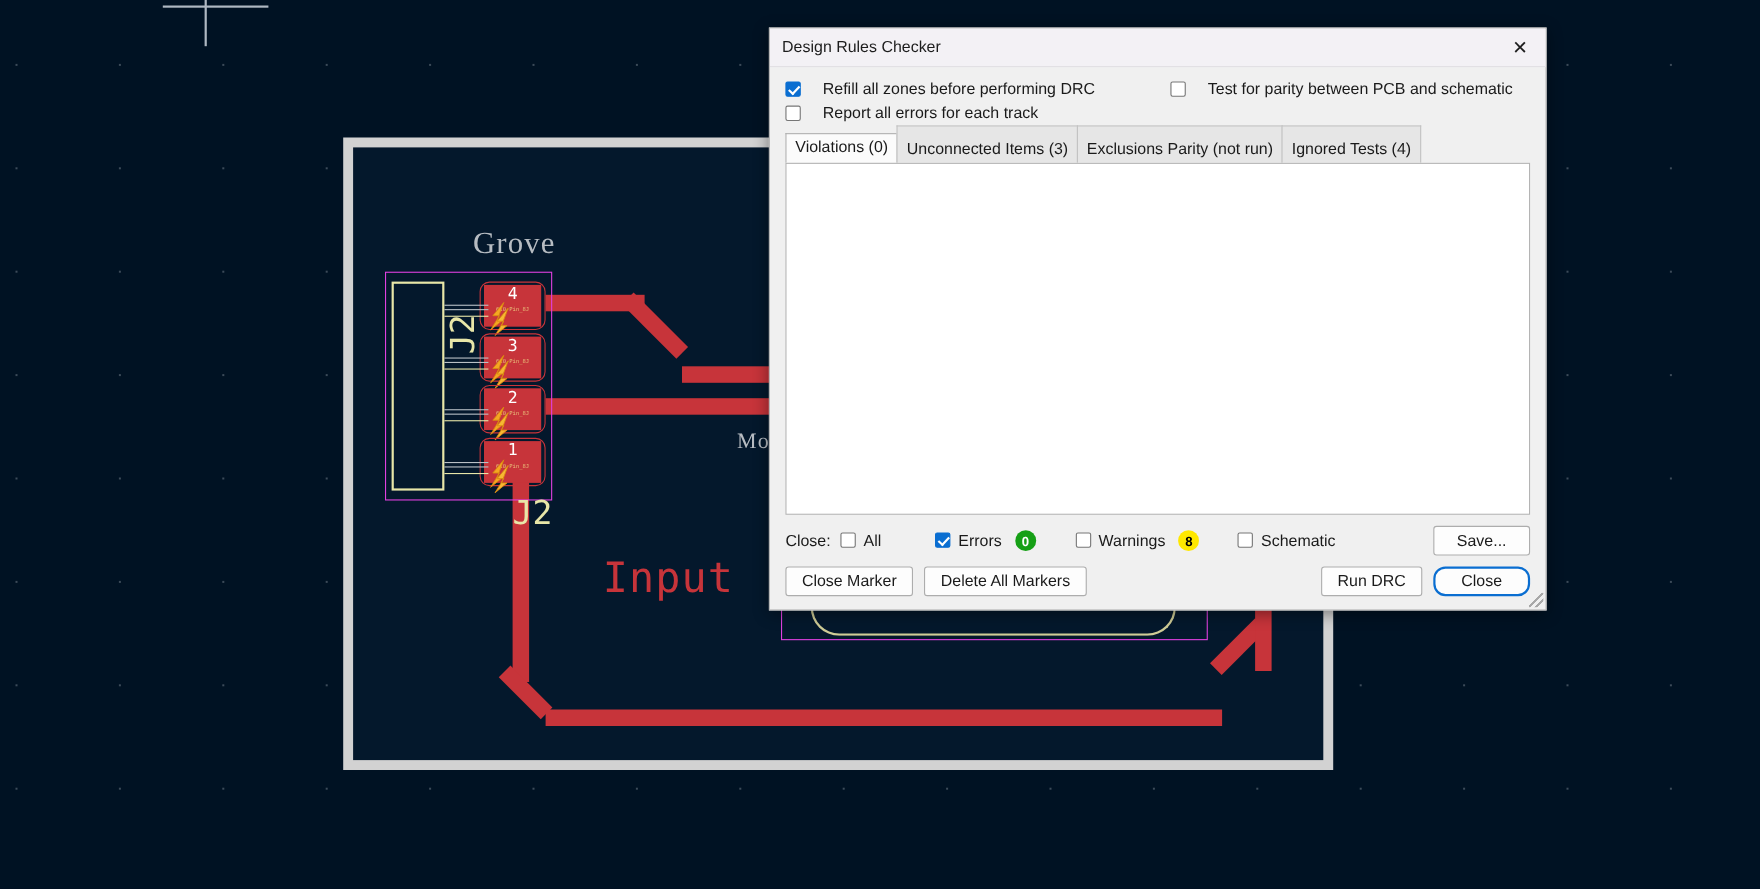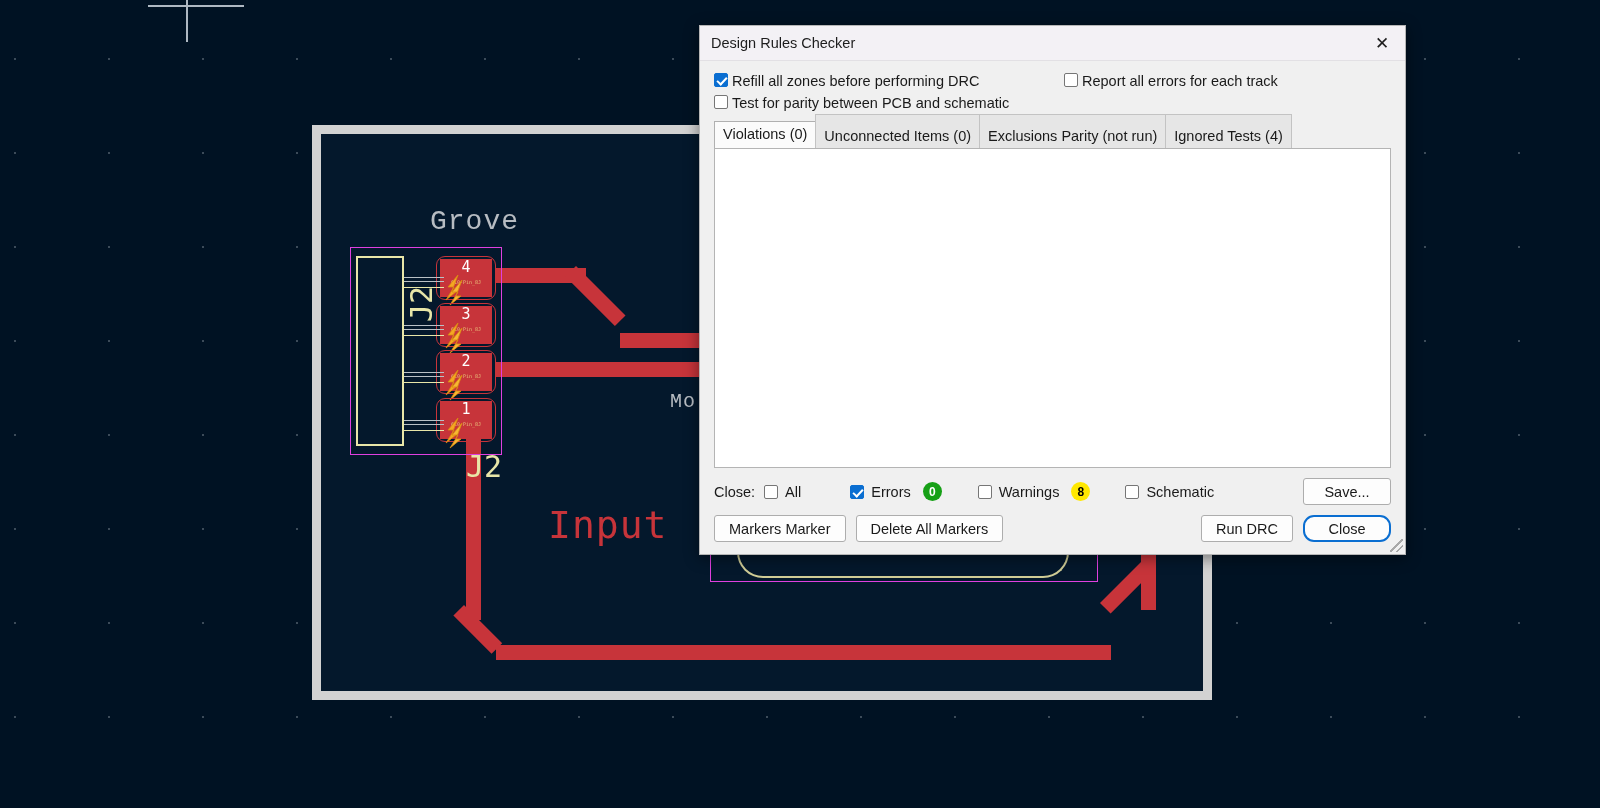--- a/index.html
+++ b/index.html
@@ -110,7 +110,7 @@
     display:grid; grid-template-columns:350px 1fr;
     row-gap:6px; margin-bottom:12px;
   }
-  .cbrow { display:flex; gap:4px; cursor:pointer; }
+  .cbrow { display:flex; align-items:center; gap:20px; cursor:pointer; }
   .cb {
     width:14px; height:14px; border:1px solid #767676; background:#fff;
     border-radius:2px; flex:0 0 auto; position:relative;

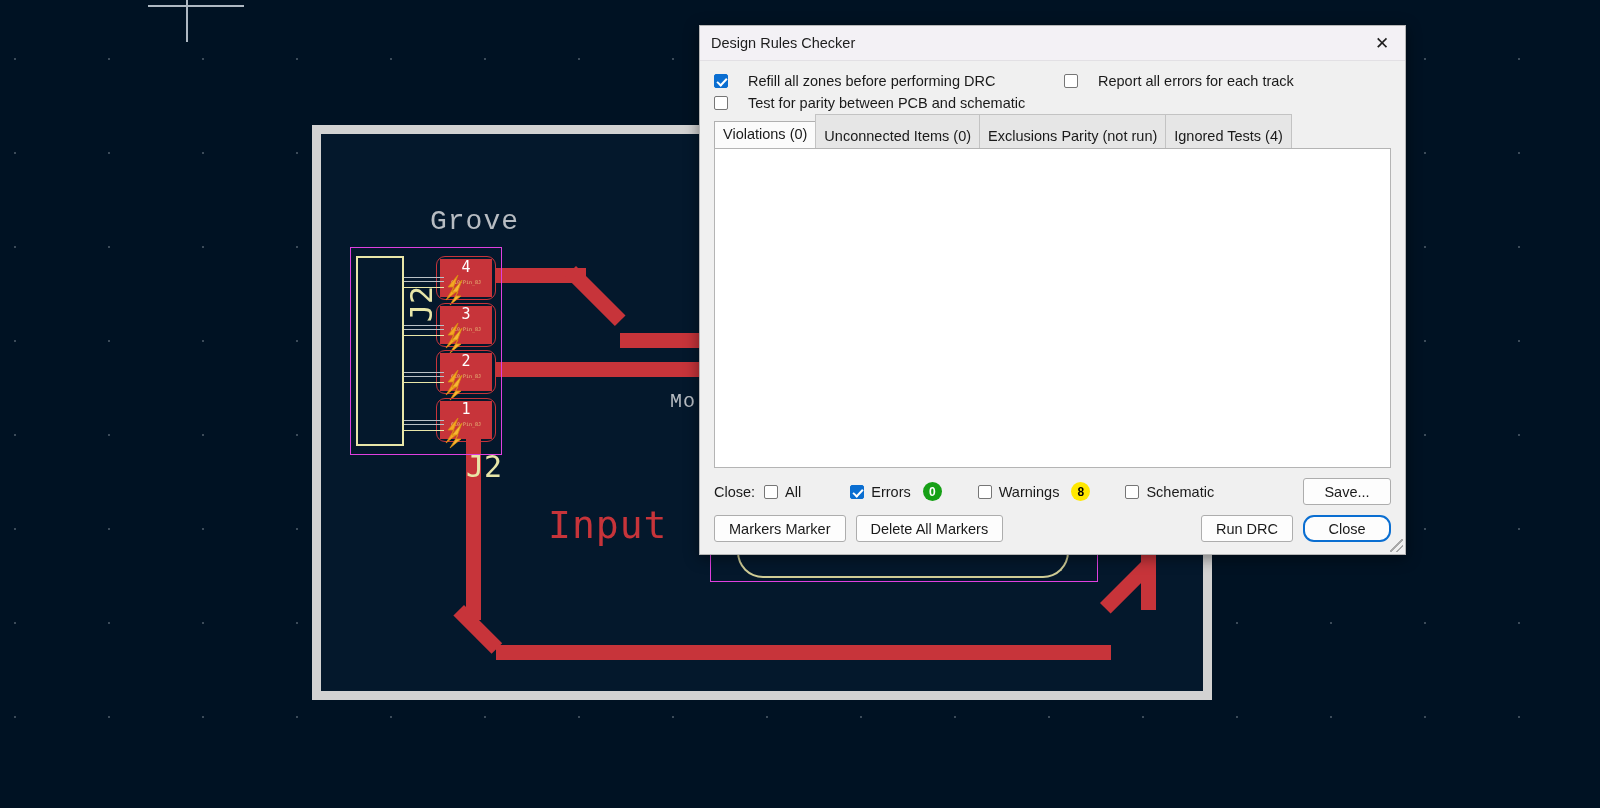--- a/index.html
+++ b/index.html
@@ -270,11 +270,11 @@
       </label>
       <label class="cbrow">
         <span class="cb"></span>
+        <span class="cblabel">Test for parity between PCB and schematic</span>
+      </label>
+      <label class="cbrow">
+        <span class="cb"></span>
         <span class="cblabel">Report all errors for each track</span>
-      </label>
-      <label class="cbrow">
-        <span class="cb"></span>
-        <span class="cblabel">Test for parity between PCB and schematic</span>
       </label>
       <span></span>
     </div>

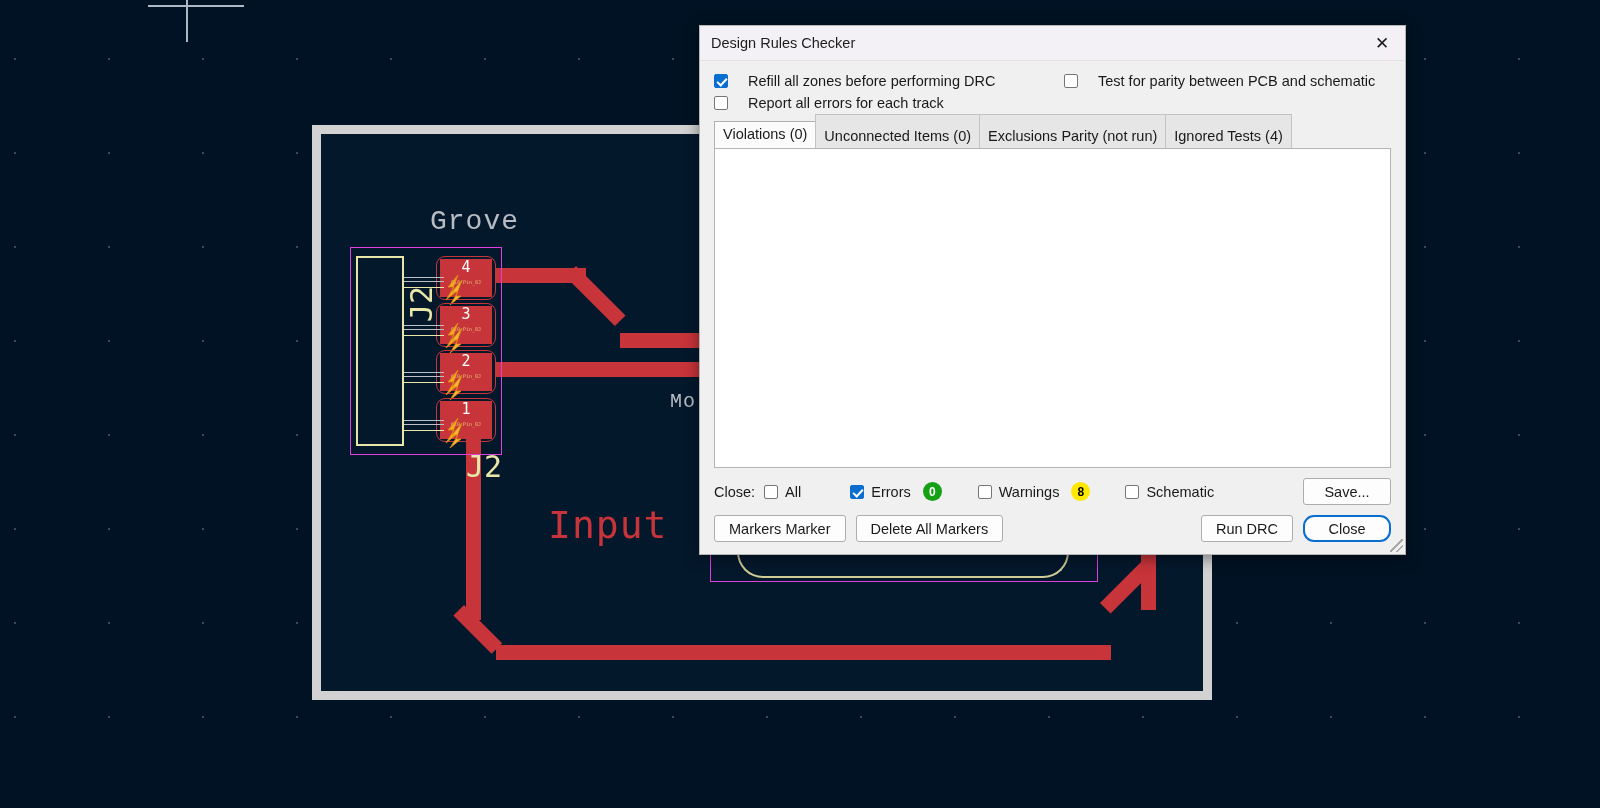--- a/index.html
+++ b/index.html
@@ -281,7 +281,7 @@
 
     <div id="tabstrip">
       <div class="tab active">Violations (0)</div>
-      <div class="tab">Unconnected Items (0)</div>
+      <div class="tab">Unconnected Items (3)</div>
       <div class="tab">Exclusions Parity (not run)</div>
       <div class="tab">Ignored Tests (4)</div>
     </div>

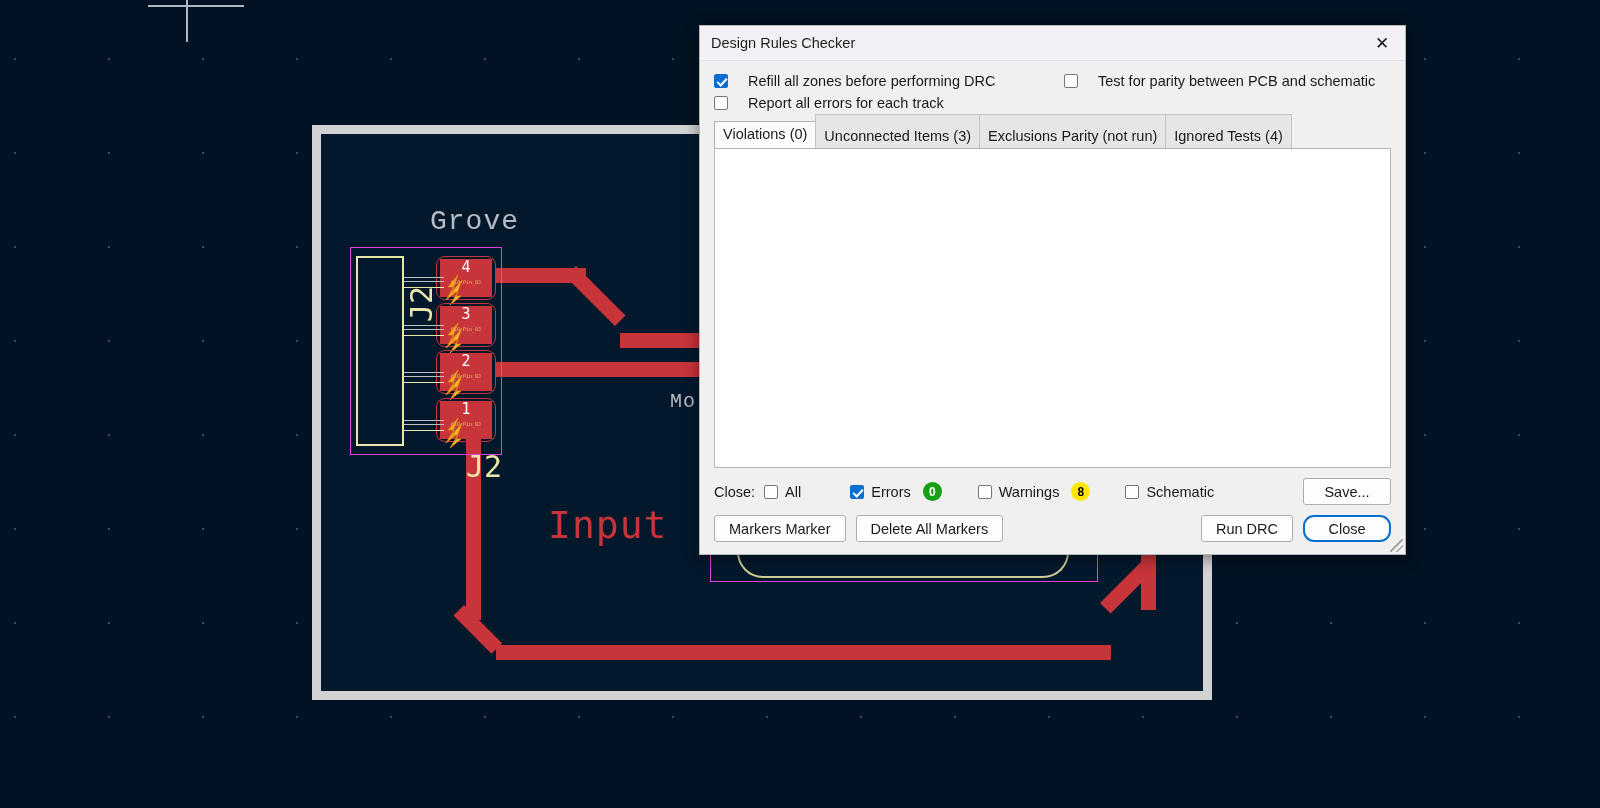--- a/index.html
+++ b/index.html
@@ -64,7 +64,7 @@
 
   .silk-text {
     position:absolute; color:#b7bcc2;
-    font-family:Liberation Mono, monospace; letter-spacing:1px;text-align:center;
+    font-family:Liberation Serif, serif; letter-spacing:1px;text-align:center;
   }
   .ref-text {
     position:absolute; color:#e8e6a8;

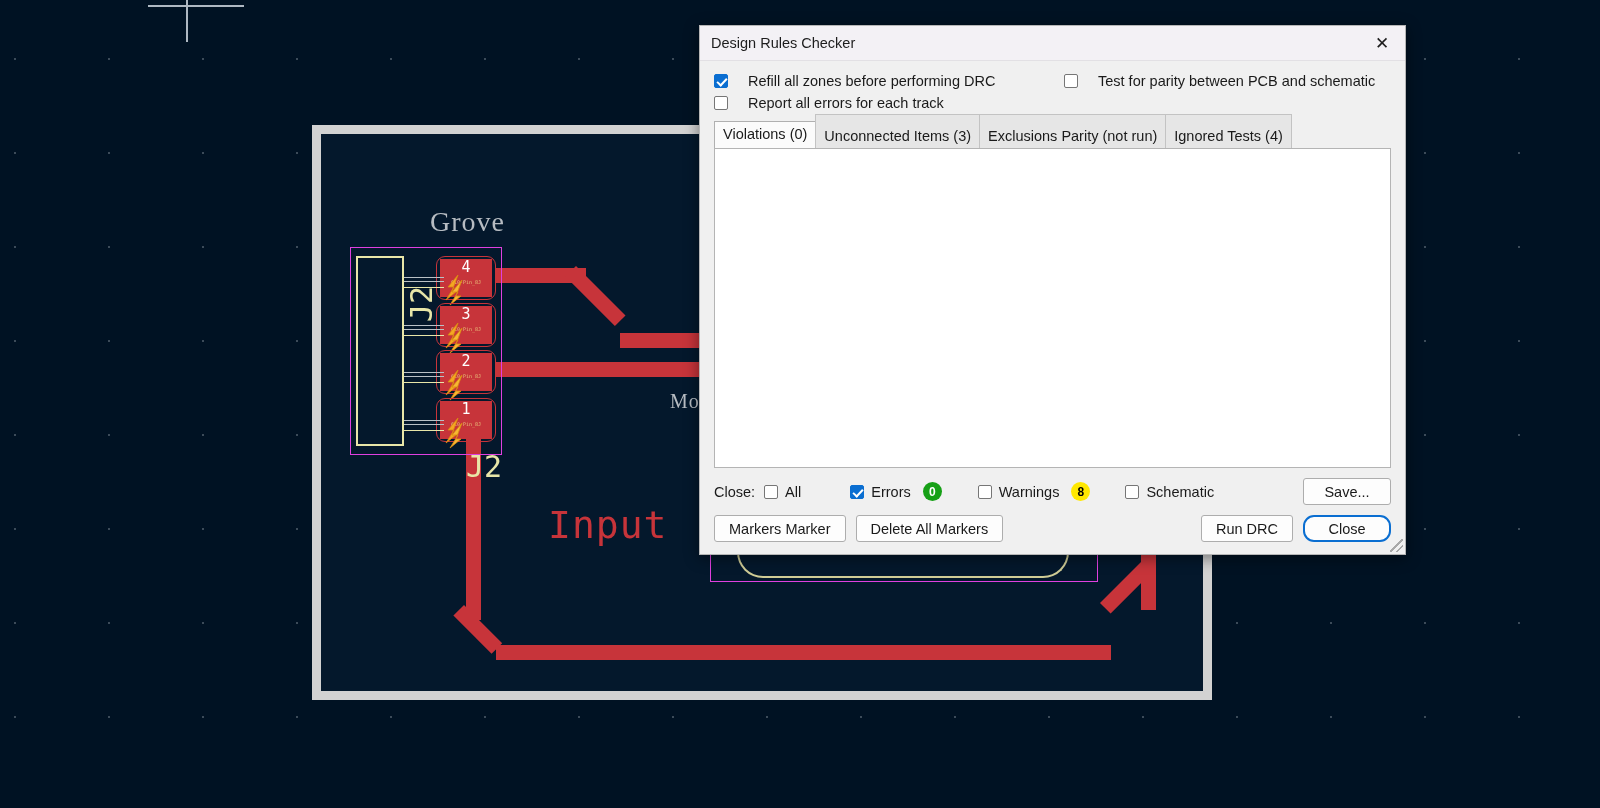--- a/index.html
+++ b/index.html
@@ -140,7 +140,7 @@
 
   #show-row { display:flex; align-items:center; gap:0; margin-bottom:10px; }
   #show-label { font-size:14.5px; margin-right:9px; }
-  .showitem { display:flex; align-items:center; gap:7px; cursor:pointer; }
+  .showitem { display:flex; gap:7px; cursor:pointer; }
   .badge {
     width:19px; height:19px; border-radius:50%;
     display:flex; align-items:center; justify-content:center;

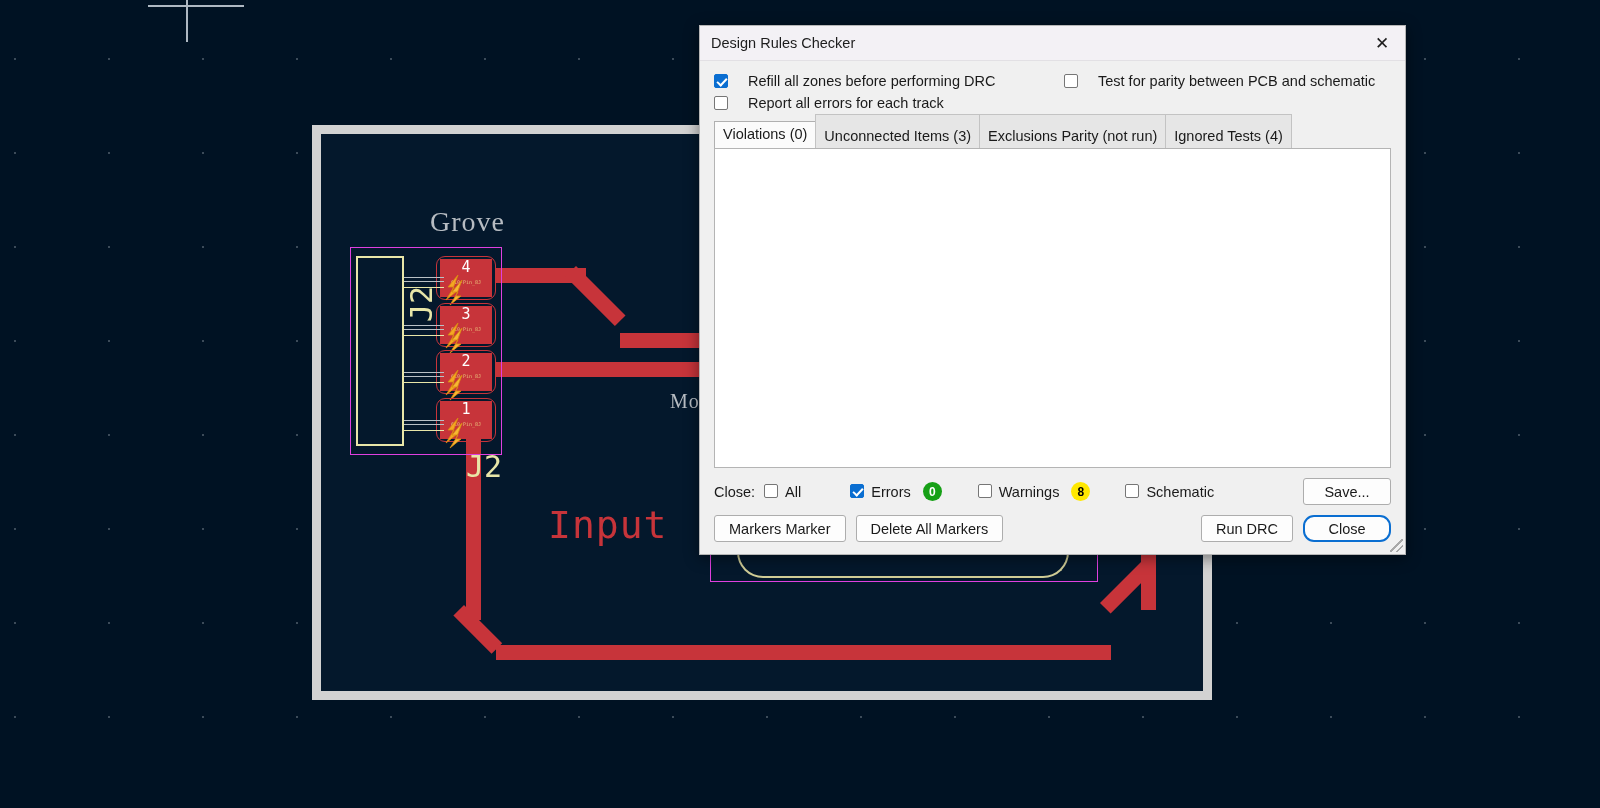--- a/index.html
+++ b/index.html
@@ -322,7 +322,7 @@
     </div>
 
     <div id="btn-row">
-      <button class="btn">Markers Marker</button>
+      <button class="btn">Close Marker</button>
       <button class="btn">Delete All Markers</button>
       <span class="spacer"></span>
       <button class="btn">Run DRC</button>

